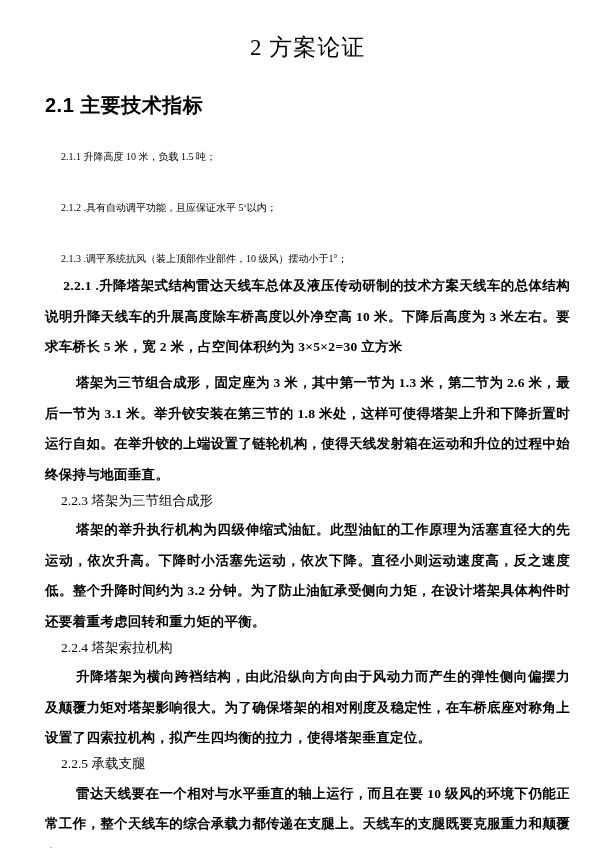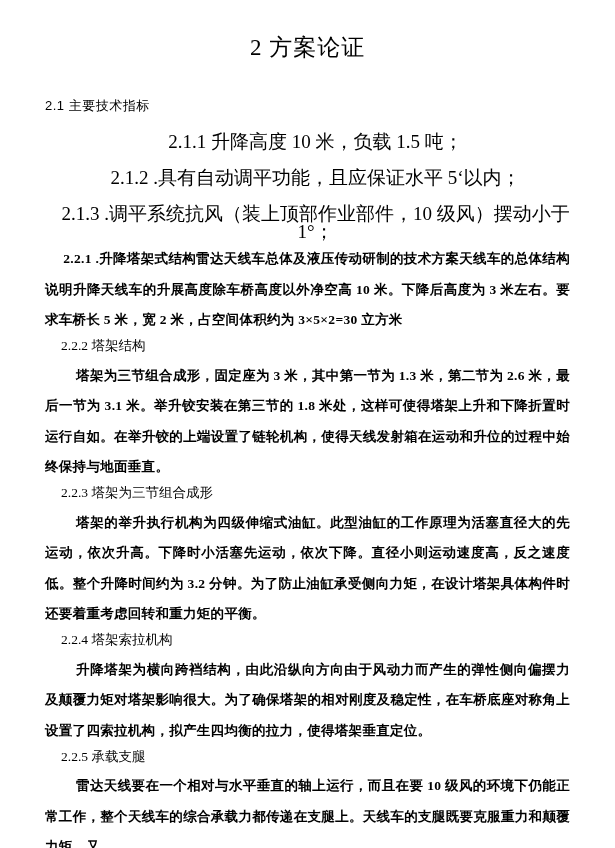--- a/index.html
+++ b/index.html
@@ -32,8 +32,8 @@
   .b-heading {
     margin-top: 33px;
     font-family: "Liberation Sans", "DejaVu Sans", sans-serif;
-    font-weight: normal;
-    font-size: 13px;
+    font-weight: bold;
+    font-size: 20px;
     line-height: 19px;
     letter-spacing: 0.5px;
   }

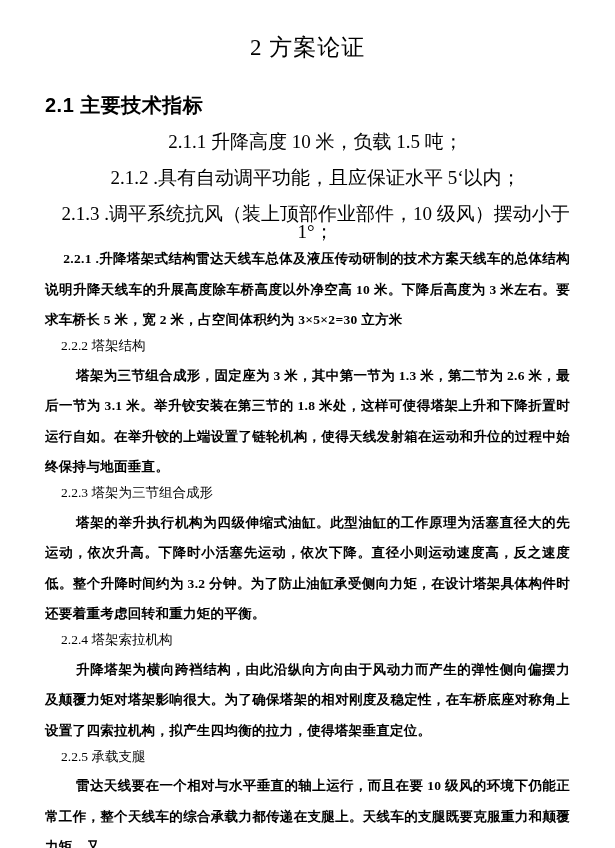--- a/index.html
+++ b/index.html
@@ -41,11 +41,10 @@
     margin-top: 17px;
   }
   .b-item {
-    margin-top: 18px;
+    margin-top: 33px;
     padding-left: 16px;
-    font-size: 19px;
+    font-size: 10px;
     line-height: 18px;
-    text-align: center;
   }
   .b-sub {
     margin-top: 1.5px;

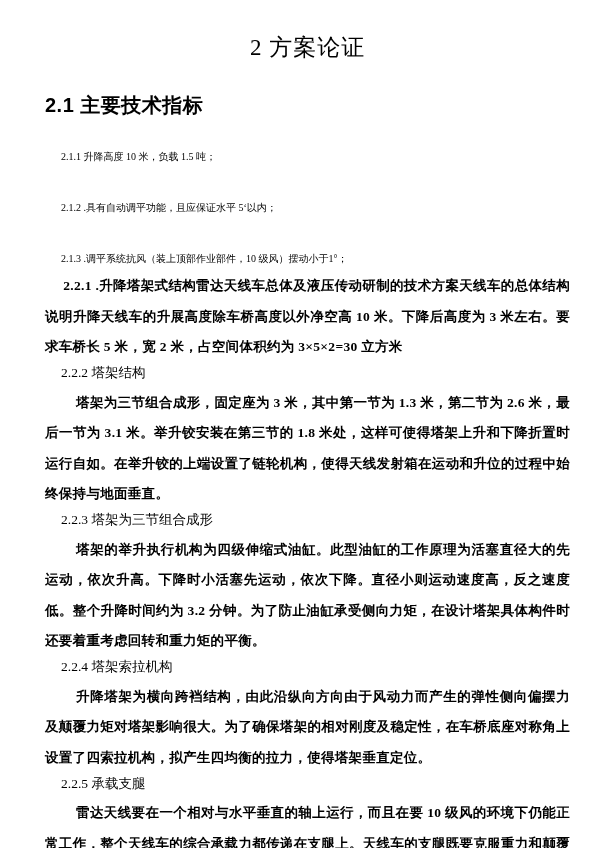--- a/index.html
+++ b/index.html
@@ -77,7 +77,6 @@
       <div class="b-item">2.1.2 .具有自动调平功能，且应保证水平 5‘以内；</div>
       <div class="b-item">2.1.3 .调平系统抗风（装上顶部作业部件，10 级风）摆动小于1°；</div>
       <div class="b-para b-para-num">2.2.1 .升降塔架式结构雷达天线车总体及液压传动研制的技术方案天线车的总体结构说明升降天线车的升展高度除车桥高度以外净空高 10 米。下降后高度为 3 米左右。要求车桥长 5 米，宽 2 米，占空间体积约为 3×5×2=30 立方米</div>
-      <div class="b-sub">2.2.2 塔架结构</div>
       <div class="b-para">塔架为三节组合成形，固定座为 3 米，其中第一节为 1.3 米，第二节为 2.6 米，最后一节为 3.1 米。举升铰安装在第三节的 1.8 米处，这样可使得塔架上升和下降折置时运行自如。在举升铰的上端设置了链轮机构，使得天线发射箱在运动和升位的过程中始终保持与地面垂直。</div>
       <div class="b-sub">2.2.3 塔架为三节组合成形</div>
       <div class="b-para">塔架的举升执行机构为四级伸缩式油缸。此型油缸的工作原理为活塞直径大的先运动，依次升高。下降时小活塞先运动，依次下降。直径小则运动速度高，反之速度低。整个升降时间约为 3.2 分钟。为了防止油缸承受侧向力矩，在设计塔架具体构件时还要着重考虑回转和重力矩的平衡。</div>

